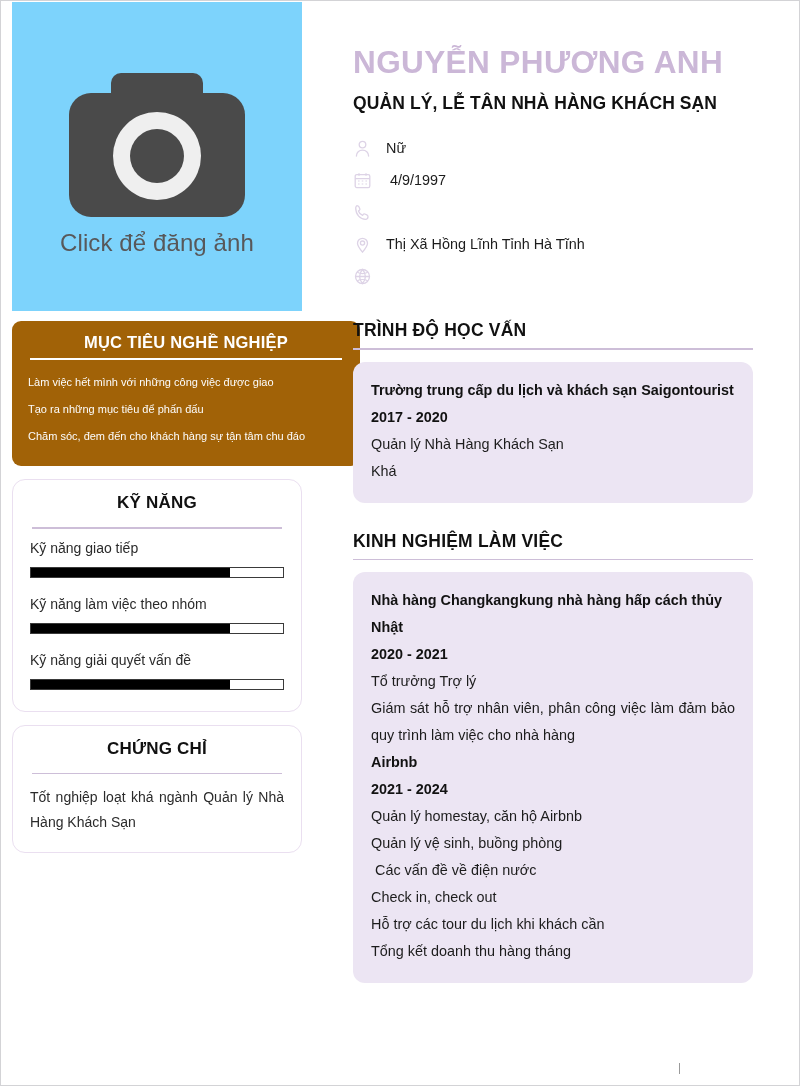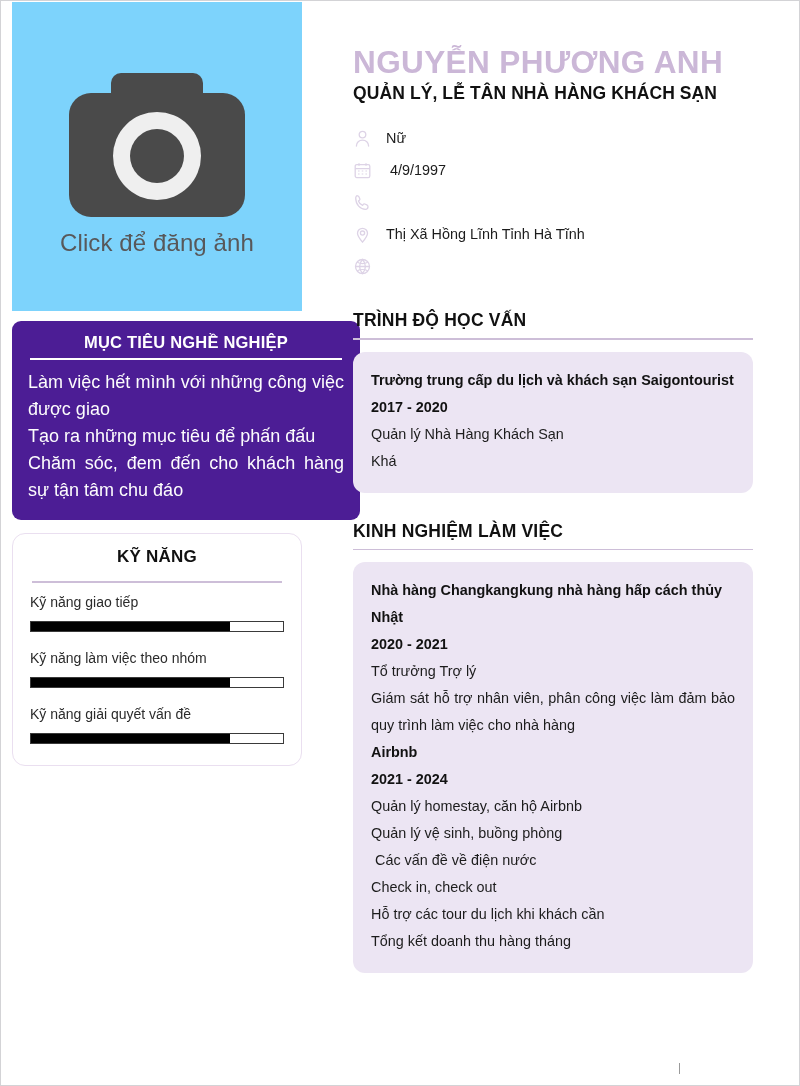--- a/index.html
+++ b/index.html
@@ -123,6 +123,7 @@
     line-height: 42px;
   }
   .job-title {
+    margin-top: 10px;
     font-size: 17.5px;
     font-weight: bold;
     color: #111111;

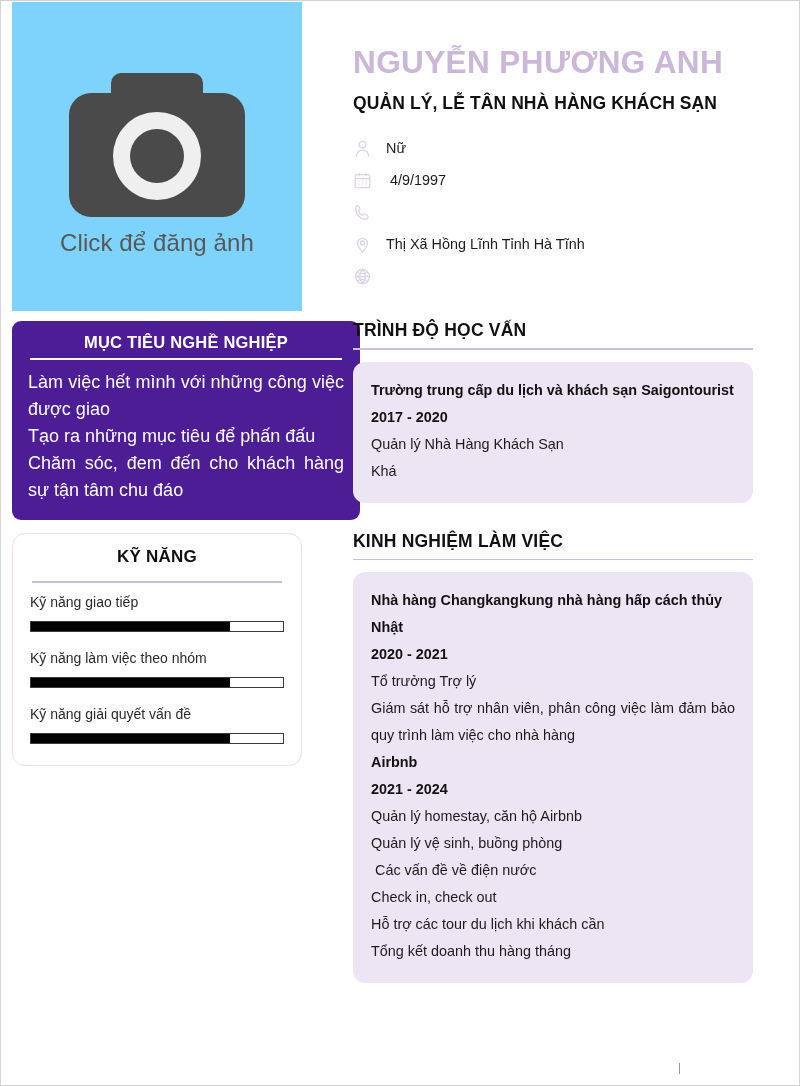--- a/index.html
+++ b/index.html
@@ -40,7 +40,7 @@
   .objective {
     margin-top: 10px;
     width: 348px;
-    background: #4c1d95;
+    background: #a16207;
     border-radius: 9px;
     padding: 12px 16px 16px 16px;
     color: #ffffff;

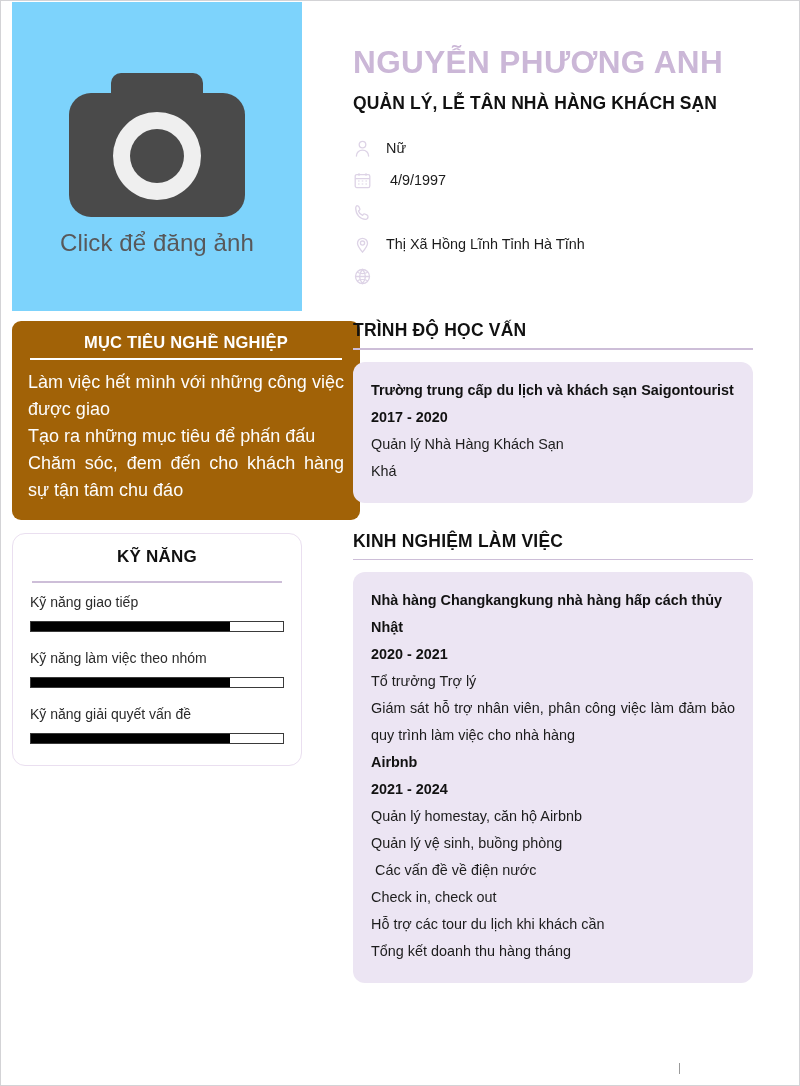--- a/index.html
+++ b/index.html
@@ -57,7 +57,7 @@
     margin: 0 2px 9px 2px;
   }
   .obj-line {
-    font-size: 18px;
+    font-size: 11px;
     line-height: 27px;
     text-align: justify;
     color: #fdfdfd;

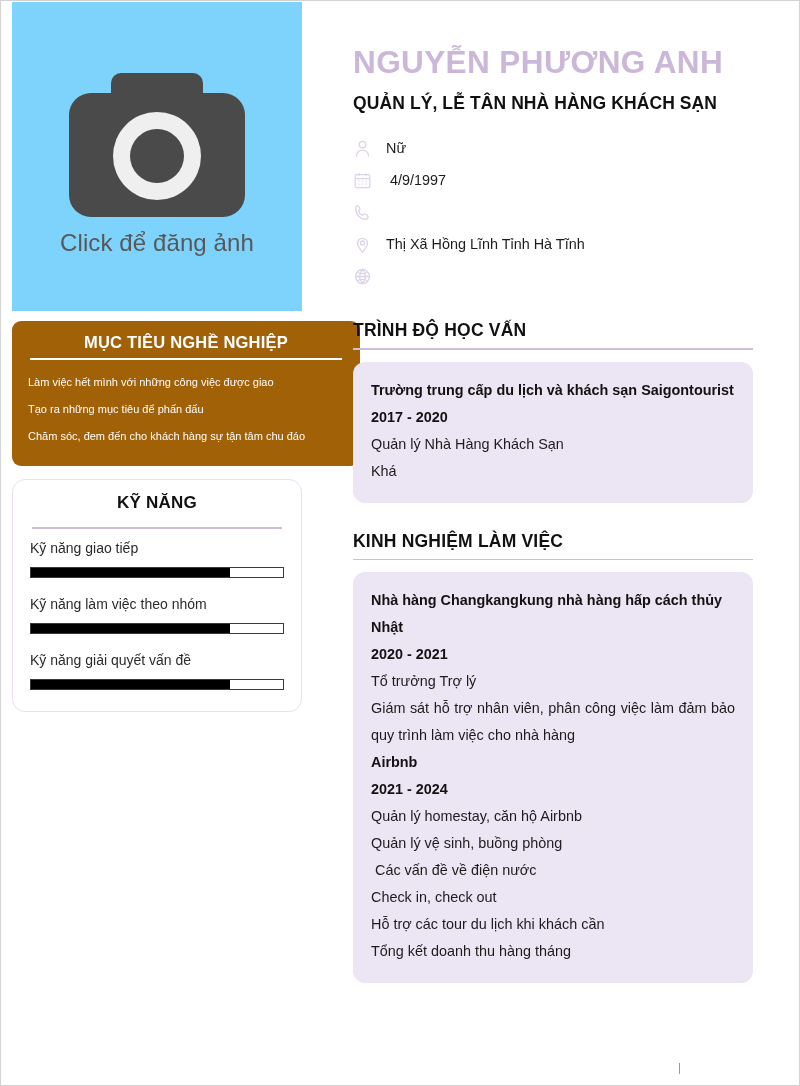--- a/index.html
+++ b/index.html
@@ -235,6 +235,11 @@
       </div>
     </div>
 
+    <div class="card">
+      <div class="card-title">CHỨNG CHỈ</div>
+      <div class="card-rule"></div>
+      <div class="cert-text">Tốt nghiệp loạt khá ngành Quản lý Nhà Hàng Khách Sạn</div>
+    </div>
 
   </div>
 

